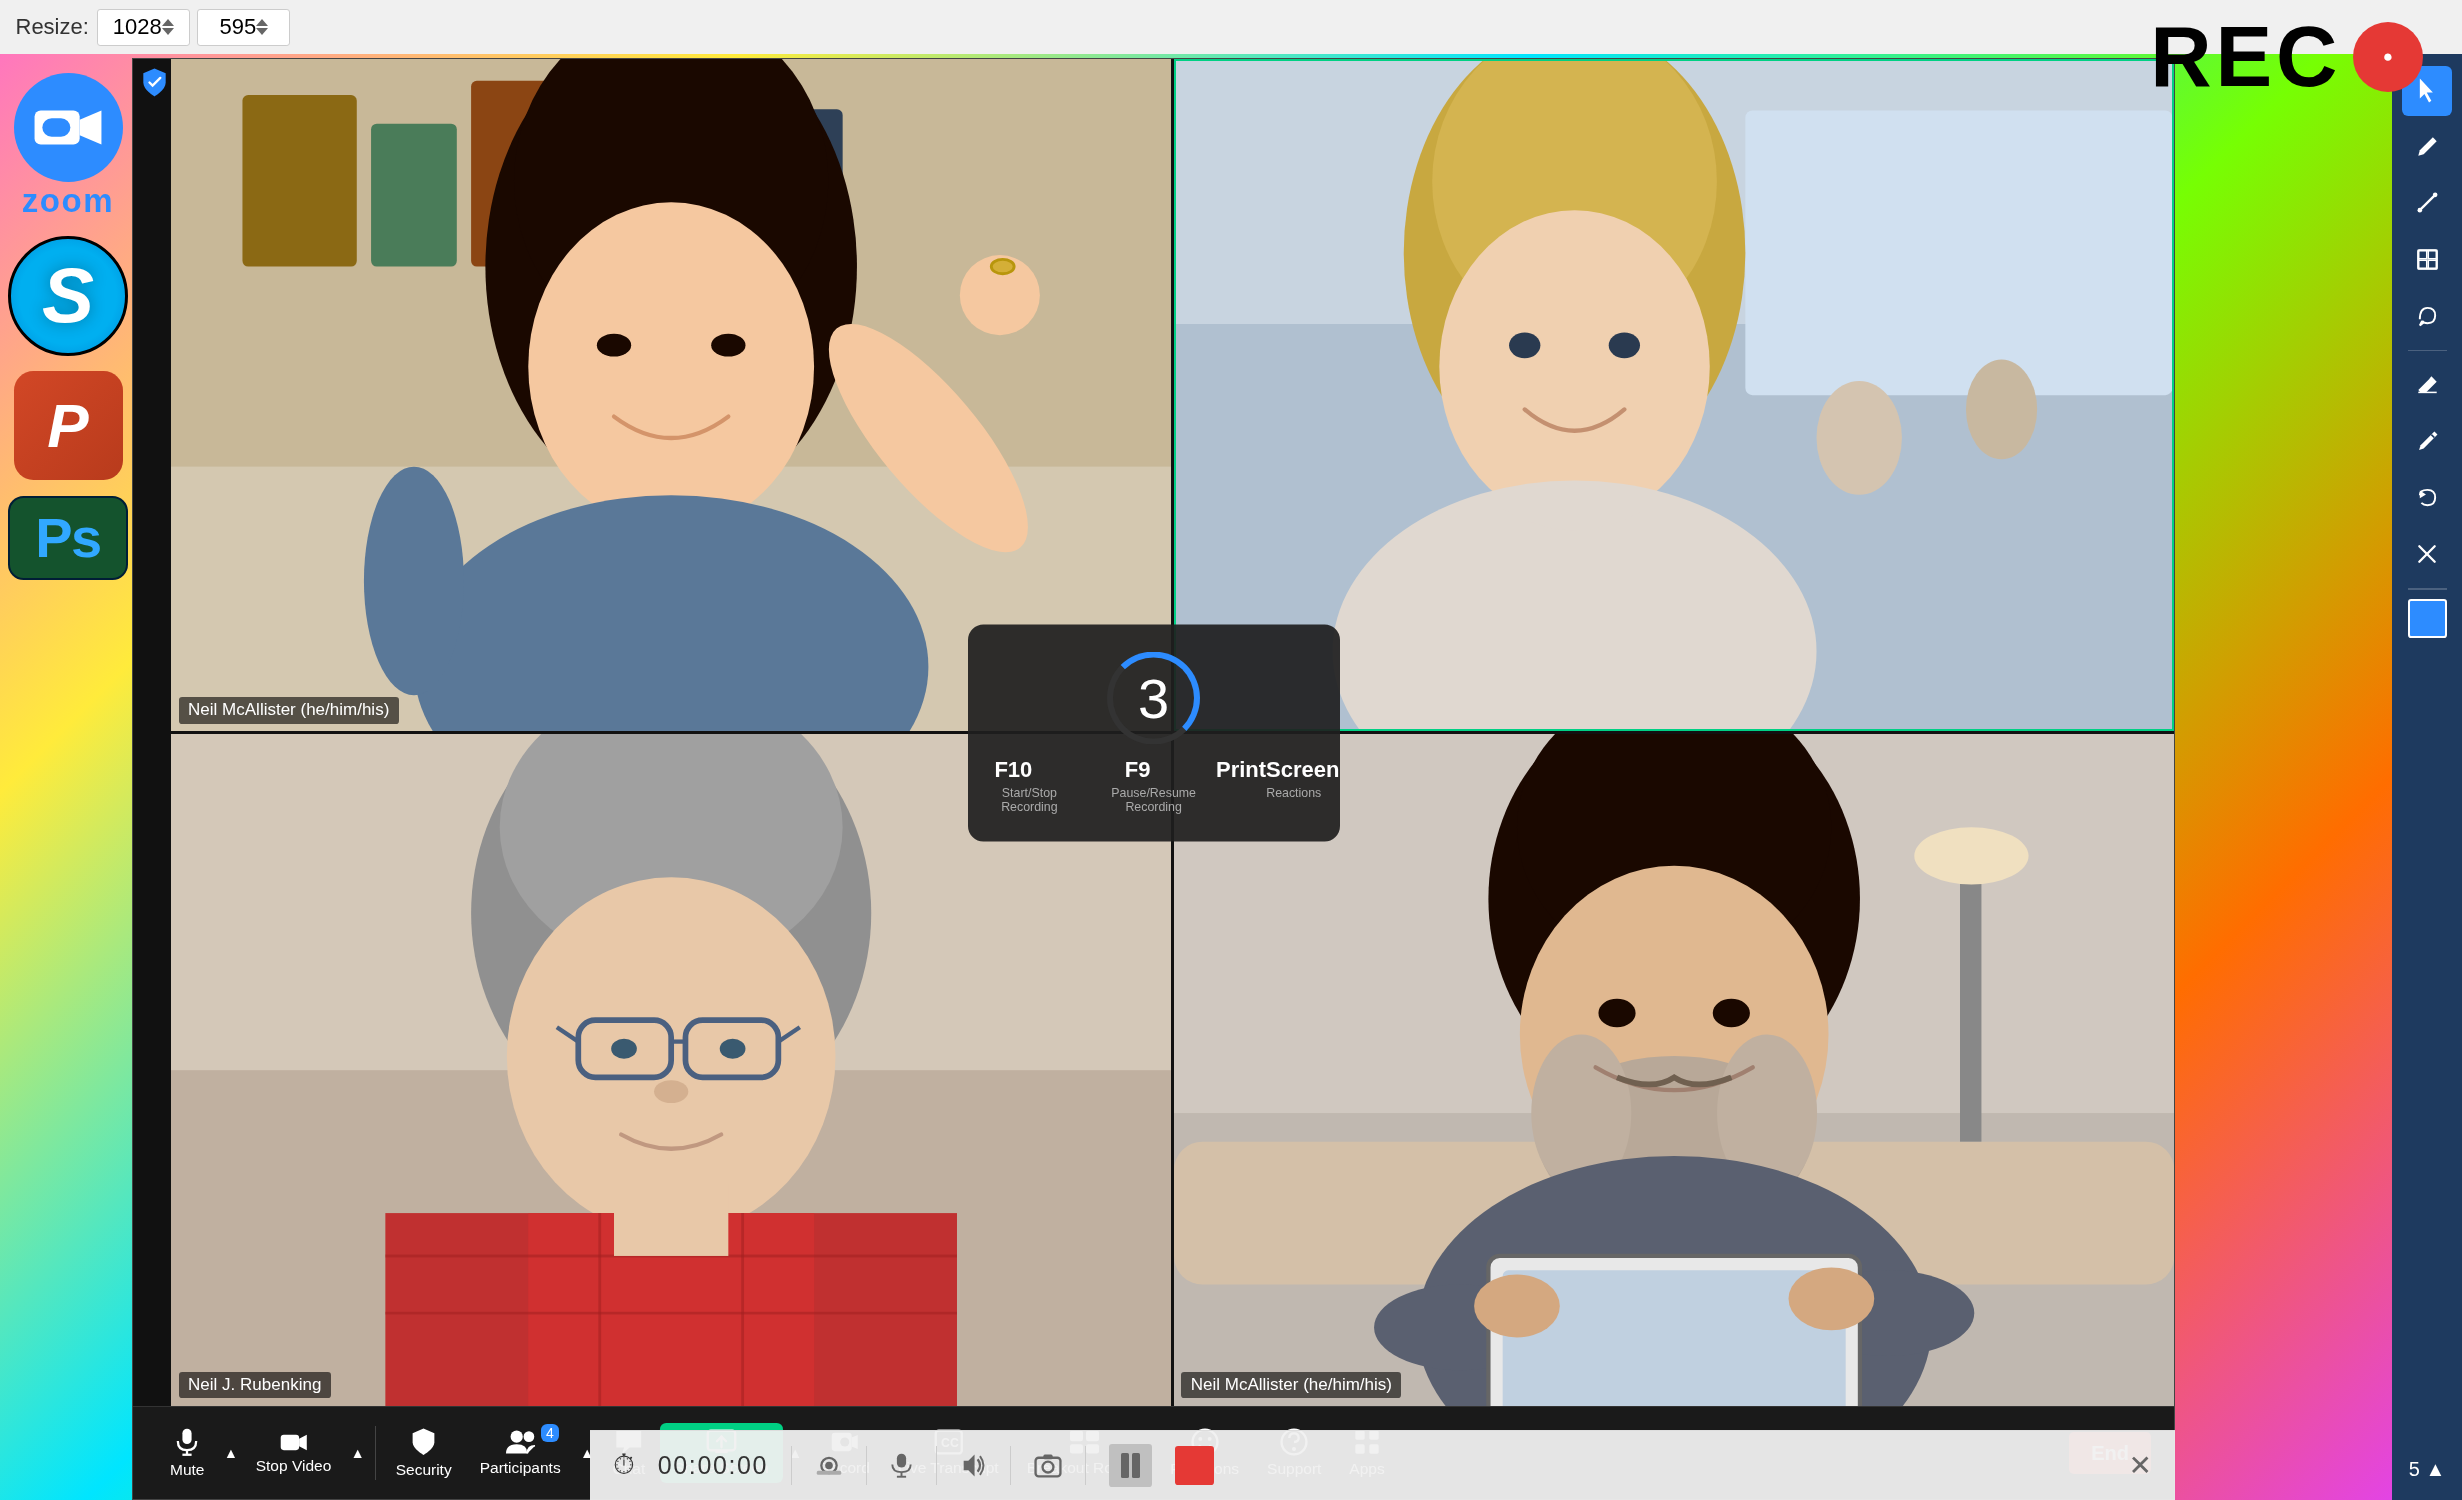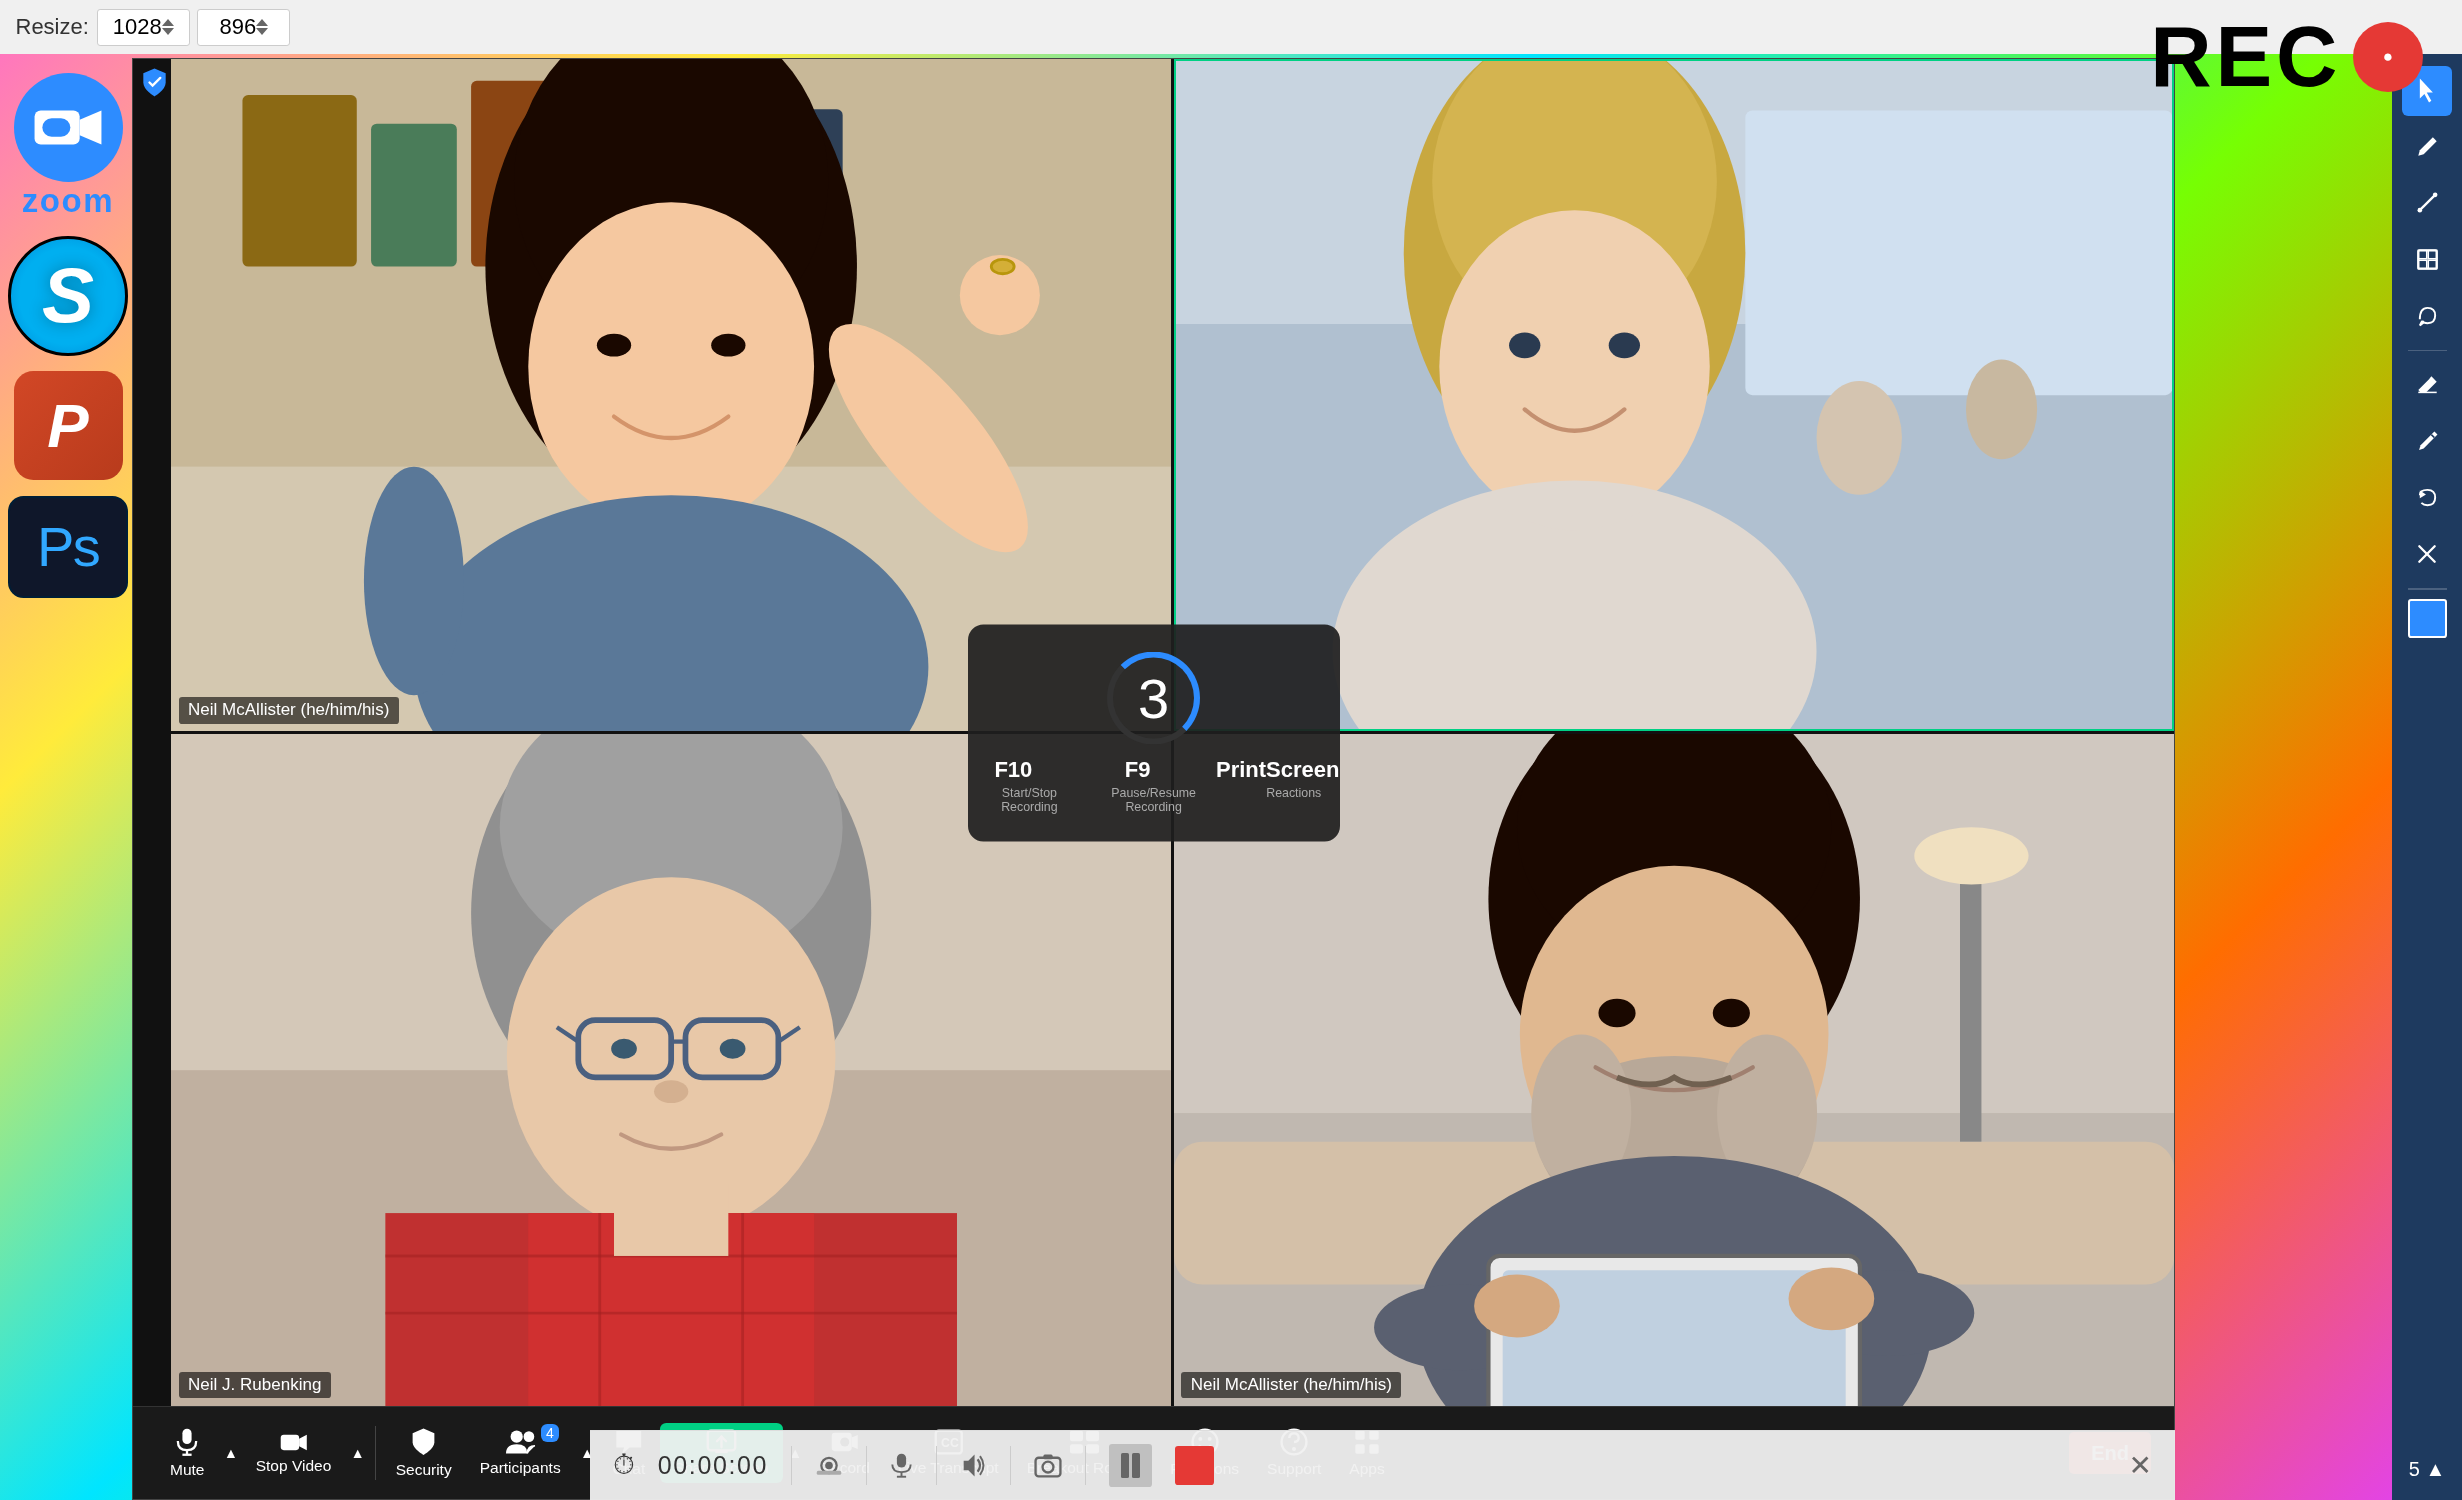--- a/index.html
+++ b/index.html
@@ -498,7 +498,7 @@
     </div>
   </div>
   <div class="resize-input">
-    <span>896</span>
+    <span>595</span>
     <div class="resize-arrows">
       <div class="resize-arrow up"></div>
       <div class="resize-arrow down"></div>

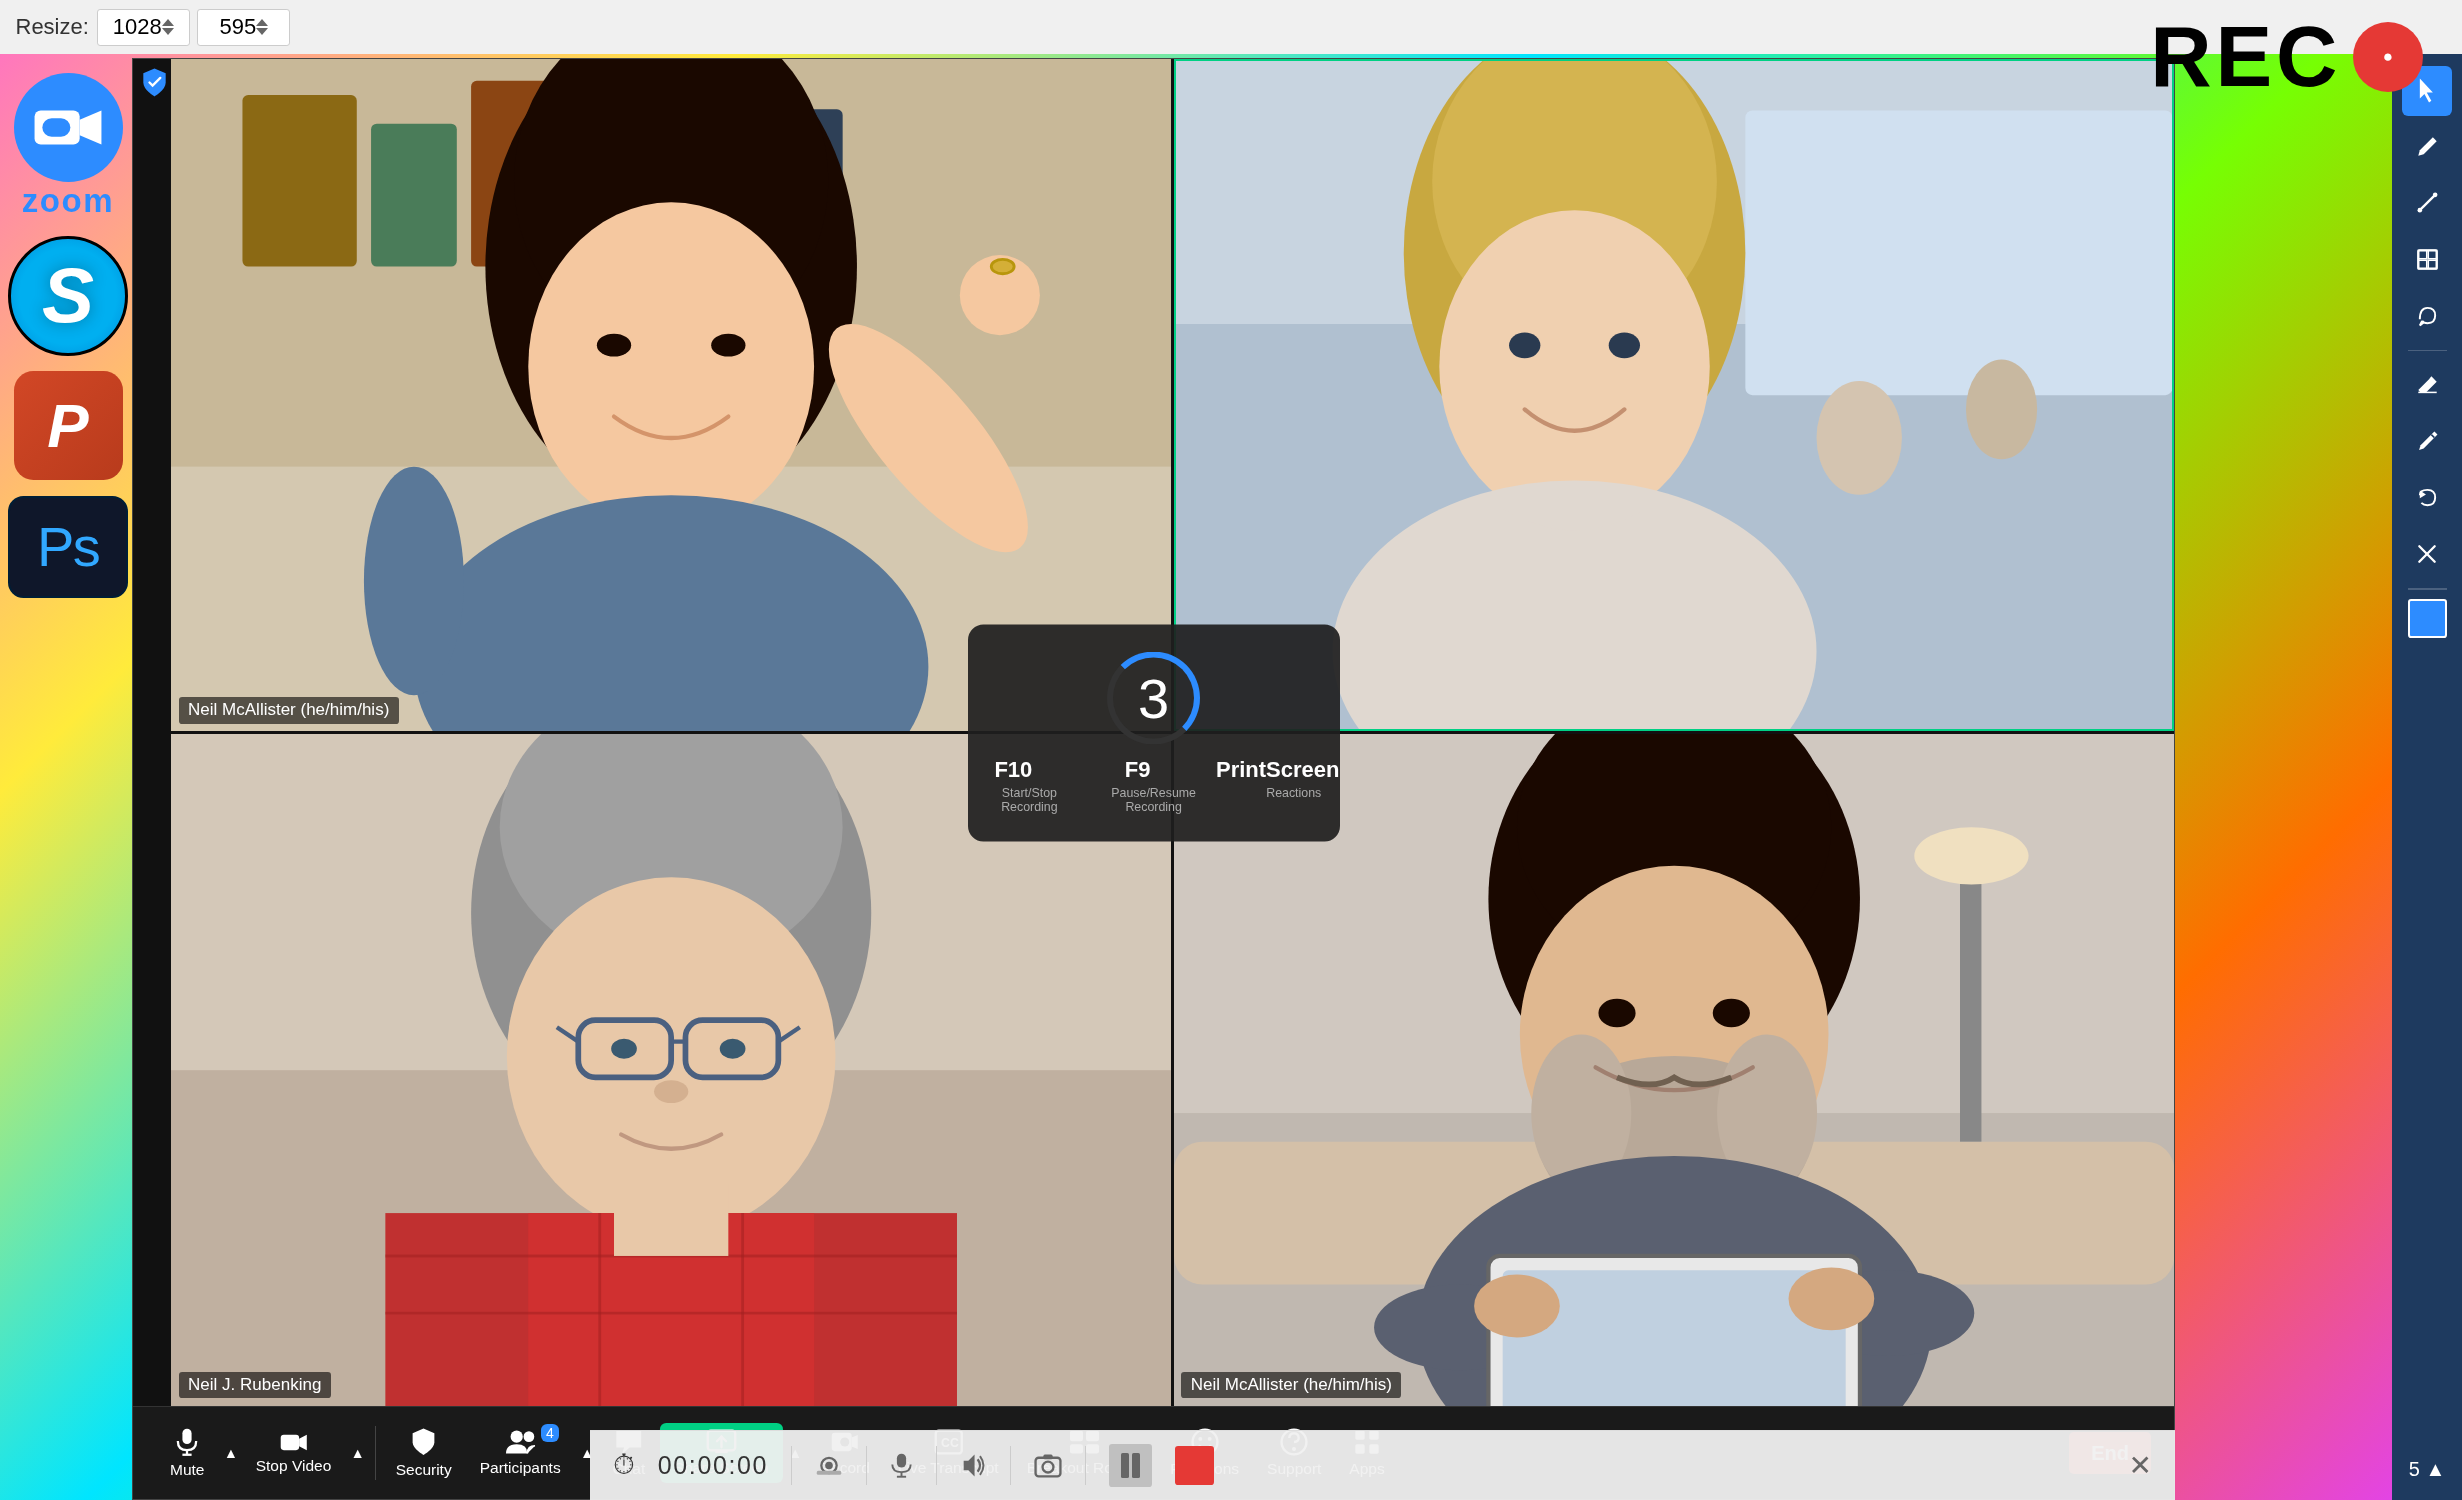--- a/index.html
+++ b/index.html
@@ -141,15 +141,15 @@
     }
     .photoshop-icon {
       width: 120px;
-      height: 102px;
+      height: 84px;
       border-radius: 15.5px;
-      background: #0f172a;
+      background: #14532d;
       border: 2.3px solid #001E36;
       display: flex;
       align-items: center;
       justify-content: center;
       font-size: 56px;
-      font-weight: 400;
+      font-weight: 700;
       color: #31A8FF;
       letter-spacing: -1.6px;
     }

